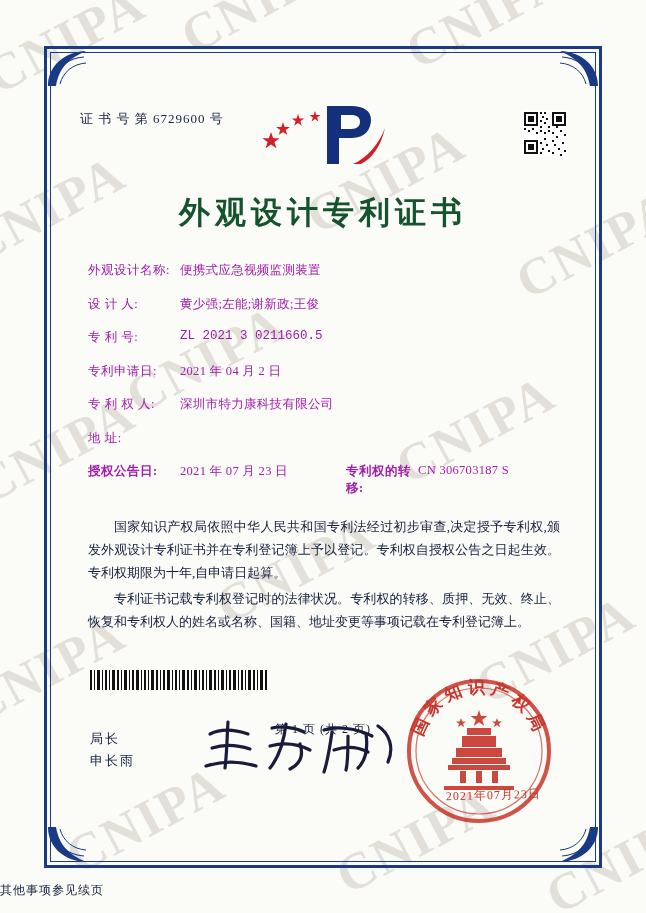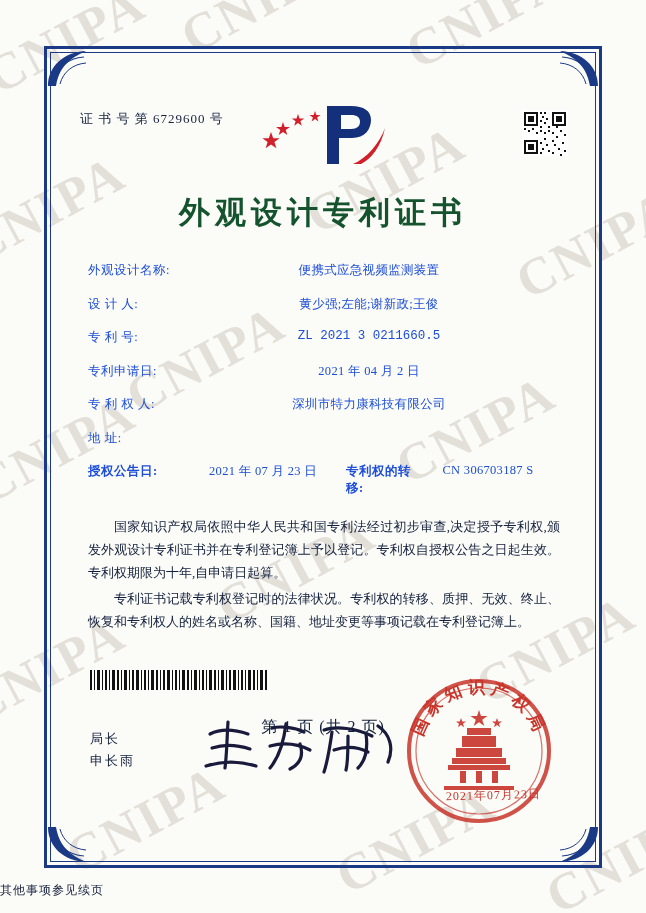--- a/index.html
+++ b/index.html
@@ -120,7 +120,7 @@
     width: 470px;
     font-family: "Liberation Serif", serif;
     font-size: 12.5px;
-    color: #1d4ed8;
+    color: #a21caf;
   }
   .field-row {
     display: flex;

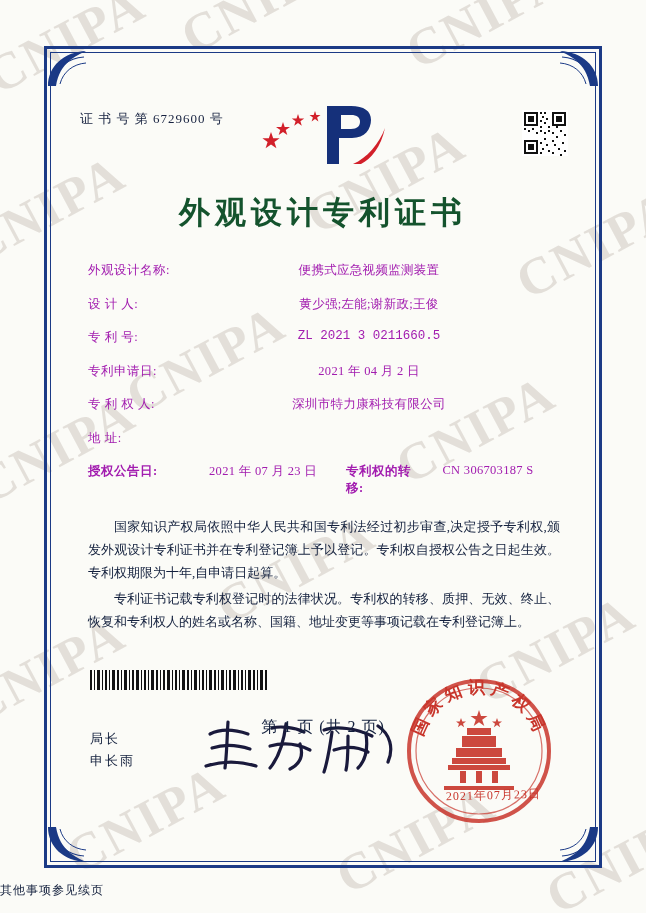--- a/index.html
+++ b/index.html
@@ -135,7 +135,6 @@
   .f-value {
     flex: 1;
     letter-spacing: 0.3px;
-    text-align: center;
   }
   .f-value.mono {
     font-family: "Liberation Mono", monospace;

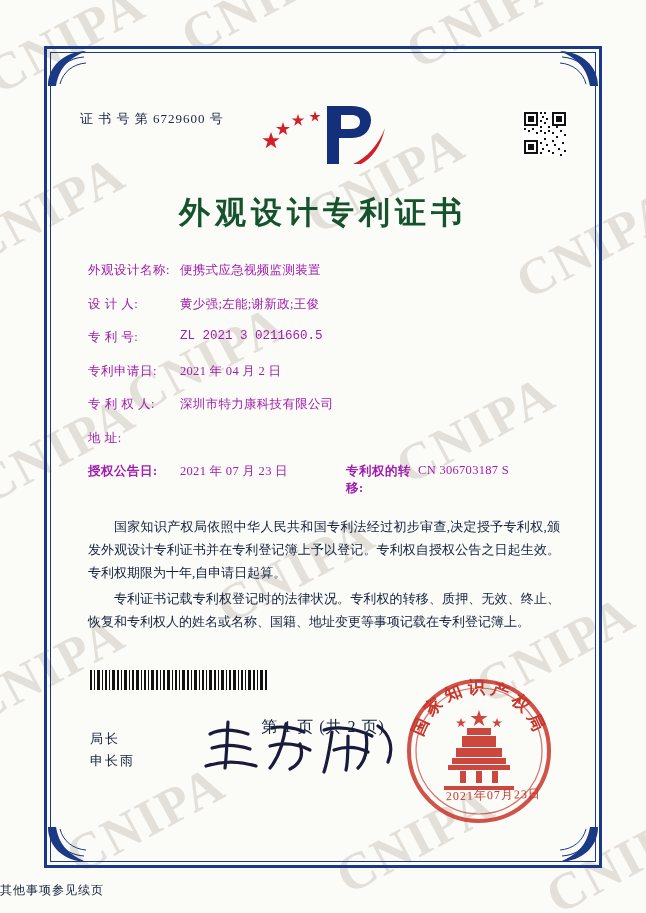--- a/index.html
+++ b/index.html
@@ -223,7 +223,7 @@
     width: 100%;
     text-align: center;
     font-family: "Liberation Serif", serif;
-    font-size: 16px;
+    font-size: 12px;
     color: #13203d;
     letter-spacing: 1px;
   }

